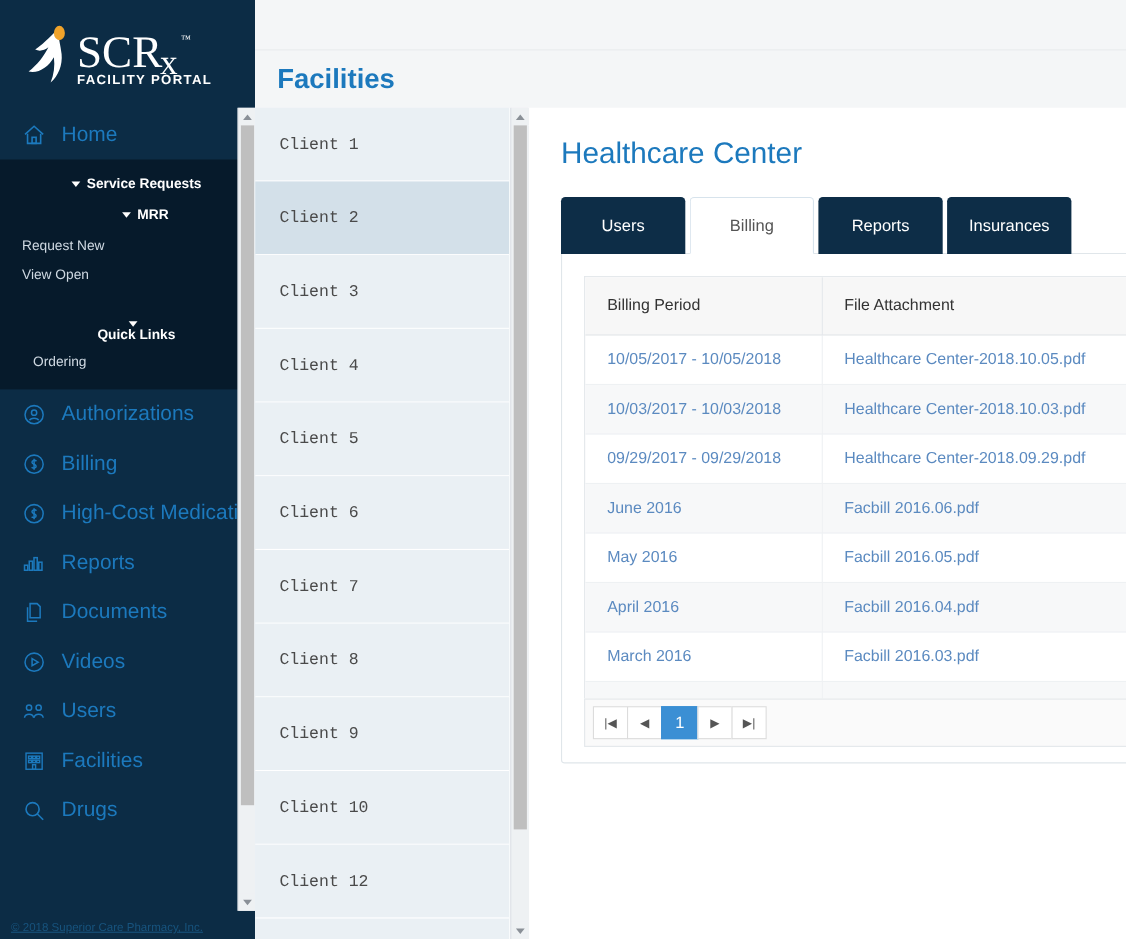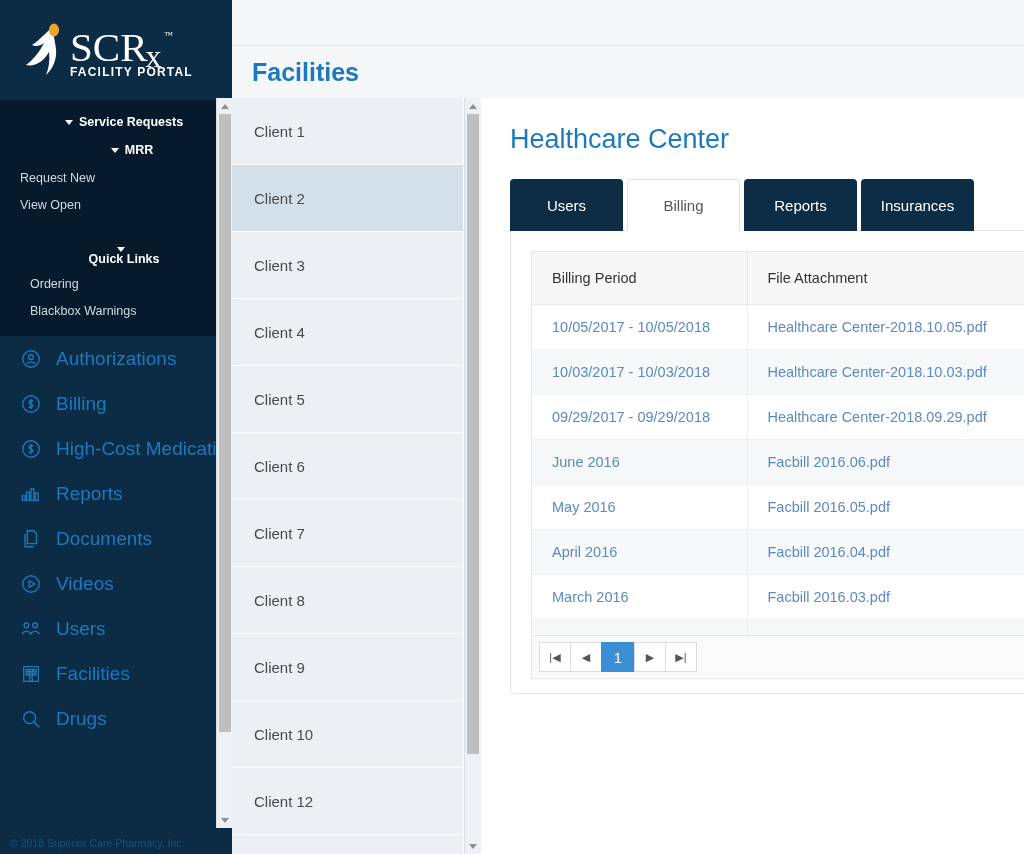--- a/index.html
+++ b/index.html
@@ -307,6 +307,16 @@
       </div>
     </div>
 
+    <div class="nav-item">
+      <span class="nav-icon">
+        <svg width="22" height="22" viewBox="0 0 24 24" fill="none" stroke="#1c79bd" stroke-width="1.6">
+          <path d="M3 11 L12 3 L21 11"></path>
+          <path d="M5.5 10.5 V20 H18.5 V10.5"></path>
+          <rect x="10" y="14" width="4" height="6"></rect>
+        </svg>
+      </span>
+      <span class="nav-label">Home</span>
+    </div>
 
 
     <div class="submenu">

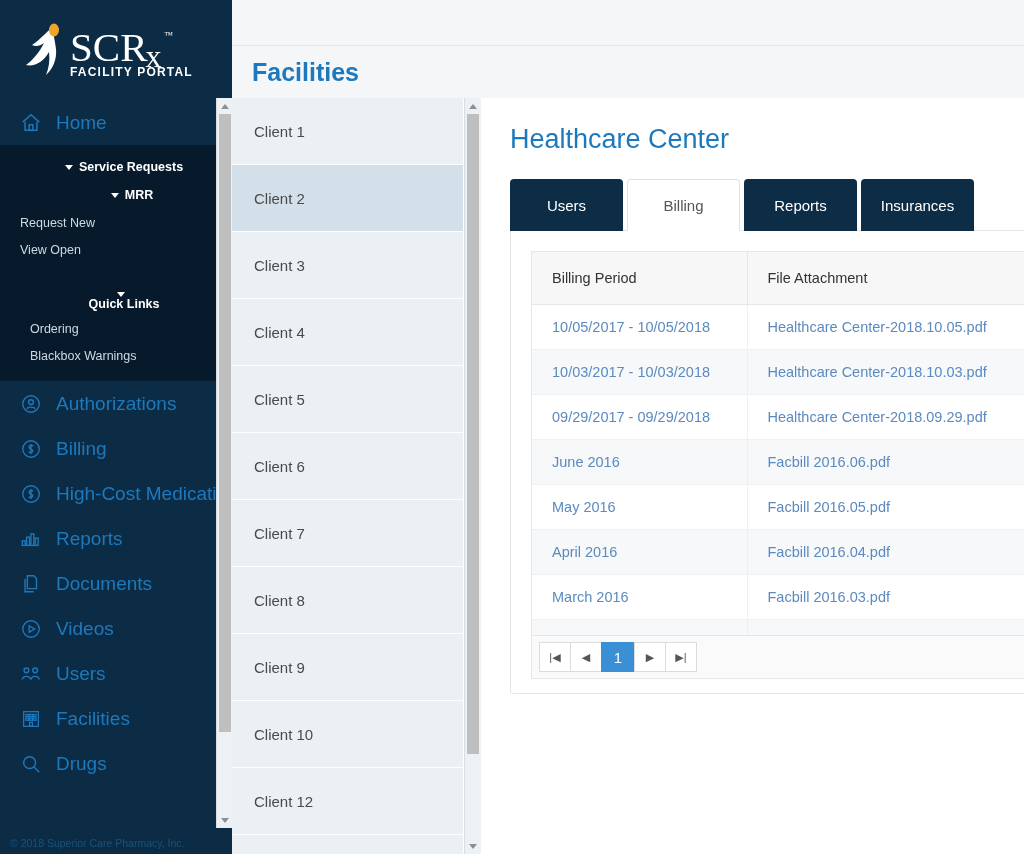--- a/index.html
+++ b/index.html
@@ -176,6 +176,7 @@
     border-bottom: 1px solid #ffffff;
     background: #eaf0f4;
     cursor: pointer;
+    font-family: Liberation Mono, monospace;
   }
   .client-item.selected { background: #d3e0e9; }
   .cl-scroll {

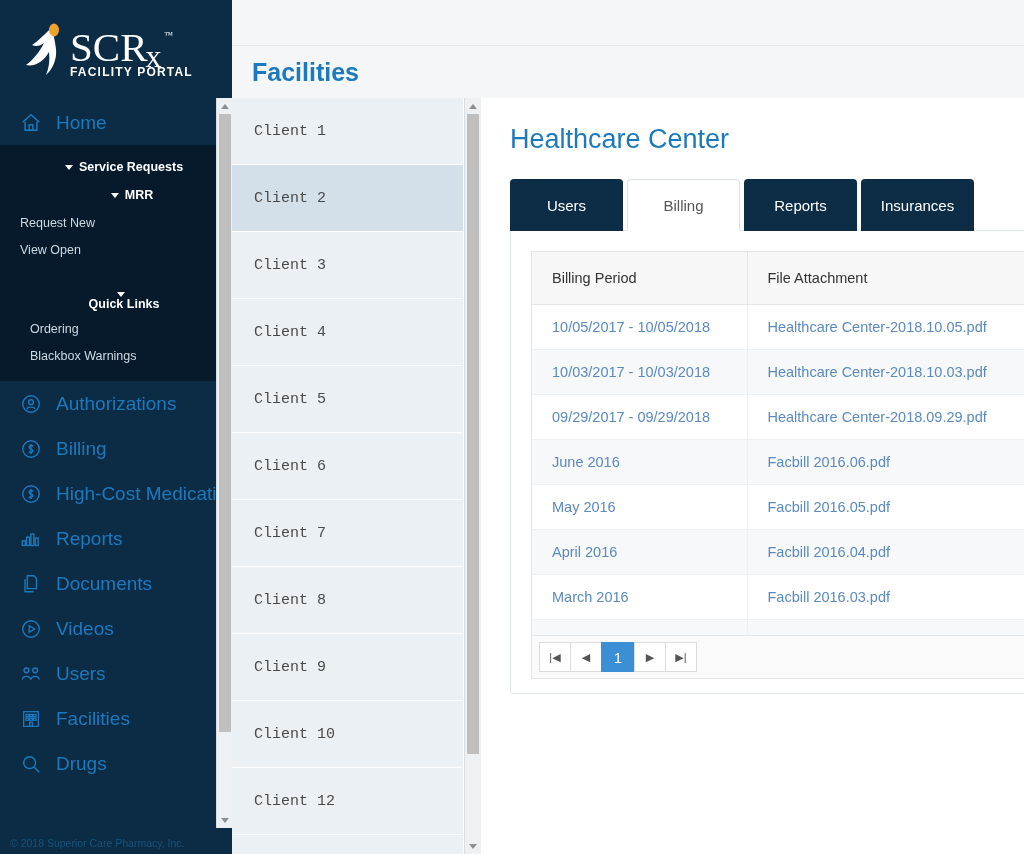--- a/index.html
+++ b/index.html
@@ -337,7 +337,6 @@
         <span>Quick Links</span>
       </div>
       <div class="sub-link ql">Ordering</div>
-      <div class="sub-link ql">Blackbox Warnings</div>
     </div>
 
     <div class="nav-item">

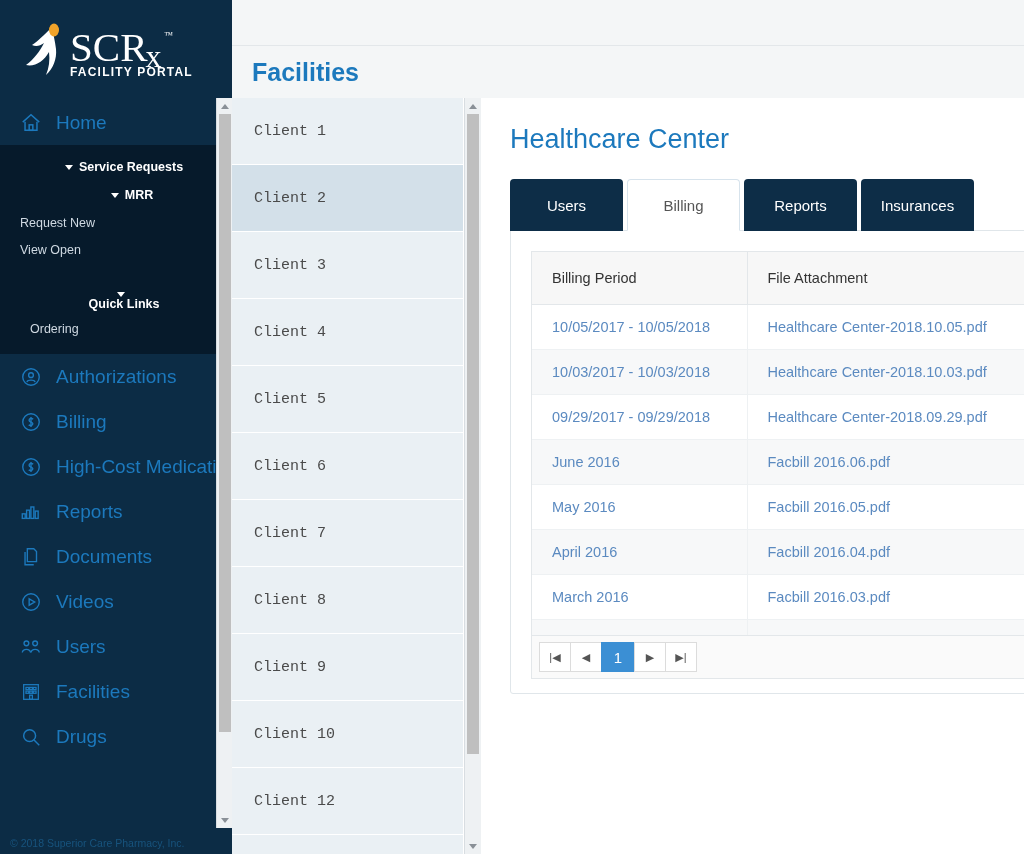--- a/index.html
+++ b/index.html
@@ -106,6 +106,7 @@
     color: #17537d;
     font-size: 10.5px;
     white-space: nowrap;
+    text-decoration: underline;
   }
 
   

